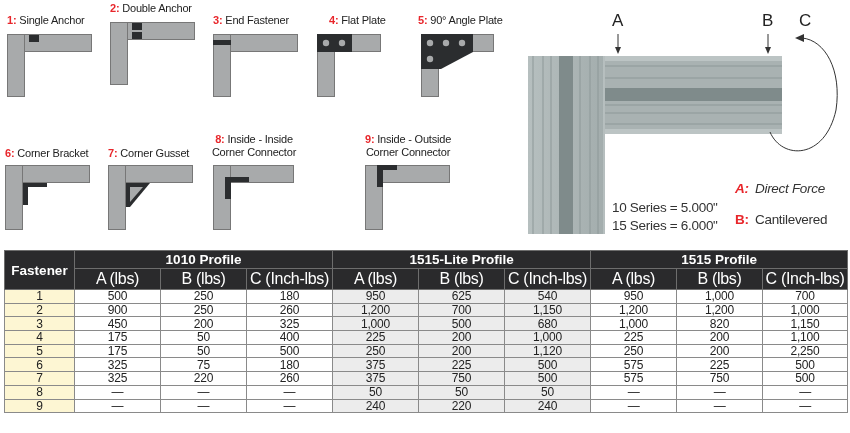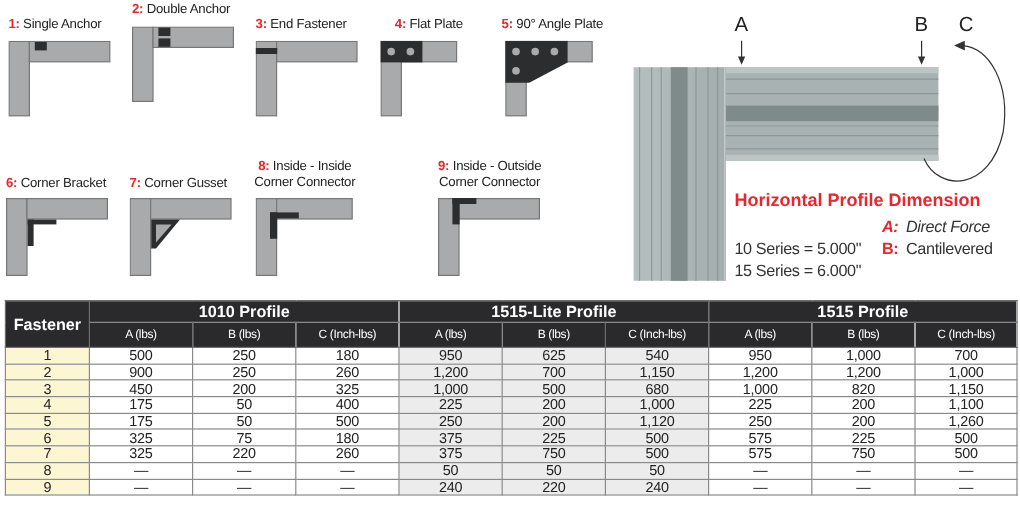--- a/index.html
+++ b/index.html
@@ -166,7 +166,6 @@
   <div class="letter" style="left:242px; top:11px;">B</div>
   <div class="letter" style="left:279px; top:11px;">C</div>
 
-  <div class="title">Horizontal Profile Dimension</div>
   <div class="series" style="left:92px; top:200px;">10 Series = 5.000"</div>
   <div class="series" style="left:92px; top:218px;">15 Series = 6.000"</div>
 

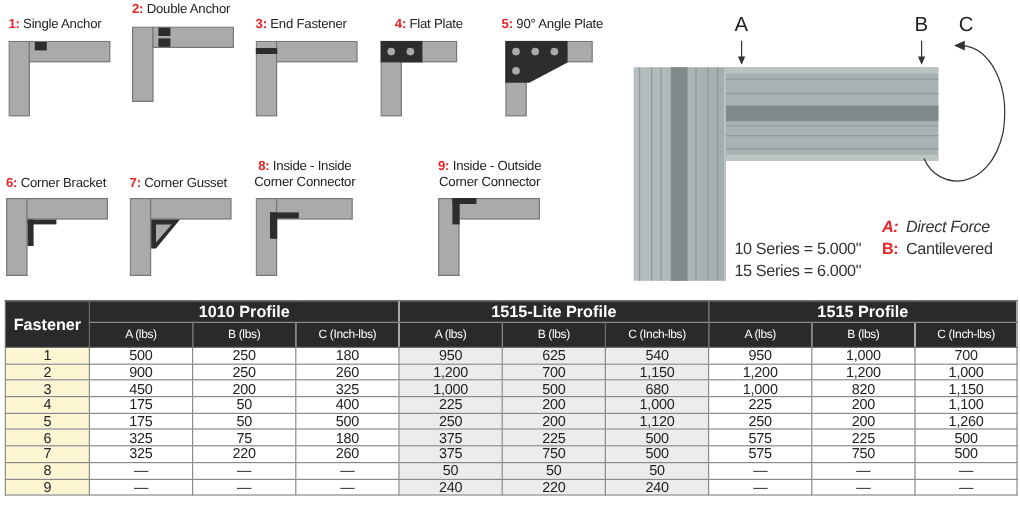--- a/index.html
+++ b/index.html
@@ -170,7 +170,7 @@
   <div class="series" style="left:92px; top:218px;">15 Series = 6.000"</div>
 
   <div class="legend" style="left:215px; top:181px;font-style:italic;"><span class="k">A:</span><span>Direct Force</span></div>
-  <div class="legend" style="left:215px; top:200px;"><span class="k">B:</span><span>Cantilevered</span></div>
+  <div class="legend" style="left:215px; top:212px;"><span class="k">B:</span><span>Cantilevered</span></div>
 </div>
 
 <table class="spec">

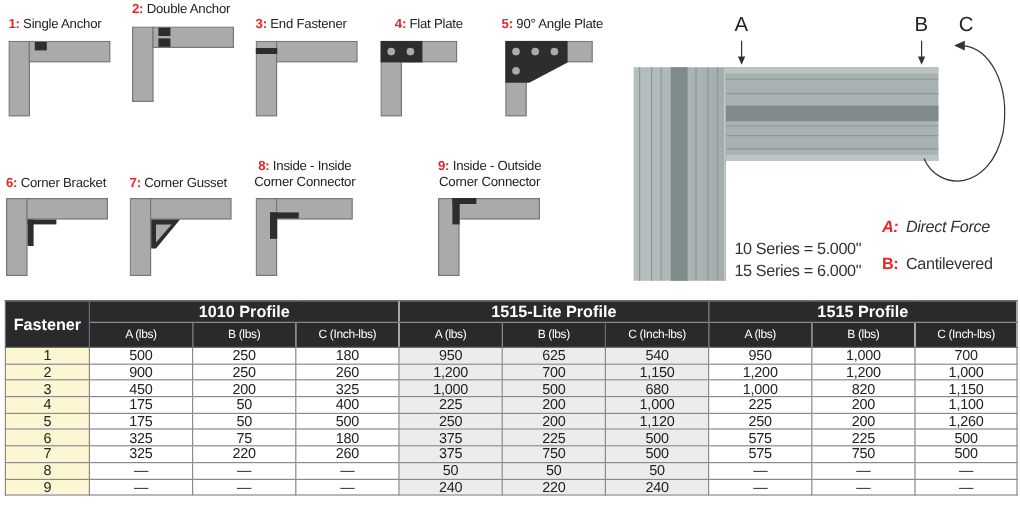--- a/index.html
+++ b/index.html
@@ -23,7 +23,7 @@
   table.spec th, table.spec td { border: 1px solid #8a8a8a; text-align: center; overflow: hidden; white-space: nowrap; }
   table.spec thead th { background: #2a2a2c; color: #ffffff; }
   table.spec thead tr.grp th { height: 18px; font-size: 13.5px; font-weight: bold; border-color: #6d6d6d; }
-  table.spec thead tr.sub th { height: 21px; font-weight: normal; font-size: 10px; border-color: #6d6d6d; letter-spacing: -0.3px; }
+  table.spec thead tr.sub th { height: 21px; font-weight: normal; font-size: 16px; border-color: #6d6d6d; letter-spacing: -0.3px; }
   table.spec thead th.fast { font-size: 14px; font-weight: bold; }
   table.spec tbody td { height: 13.7px; line-height: 12px; font-size: 12px; padding: 0; color: #222; letter-spacing: -0.2px; }
   table.spec tbody td.fcell { background: #fdf6d3; }

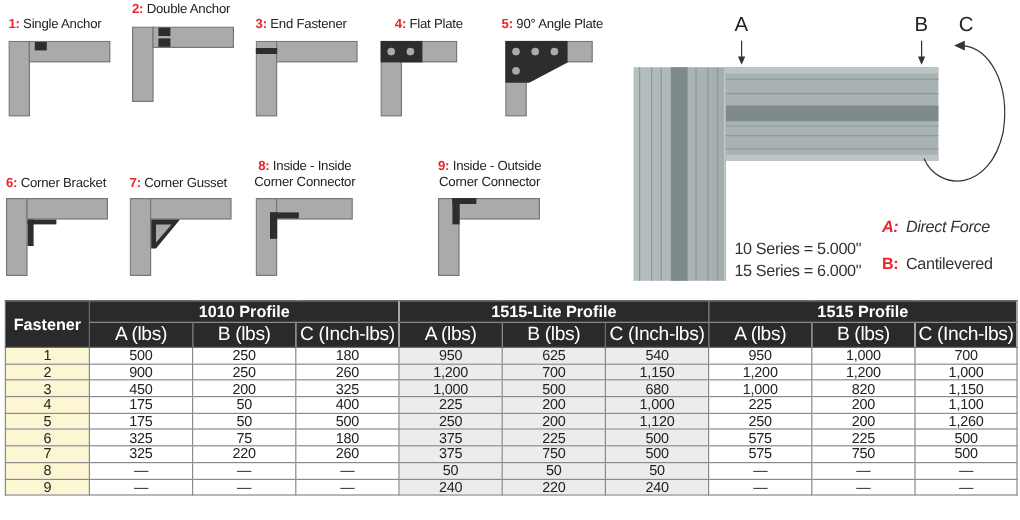--- a/index.html
+++ b/index.html
@@ -264,7 +264,7 @@
         <td class="g">1,120</td>
         <td class="w">250</td>
         <td class="w">200</td>
-        <td class="w">1,260</td>
+        <td class="w">2,250</td>
       </tr>
       <tr>
         <td class="fcell">6</td>

